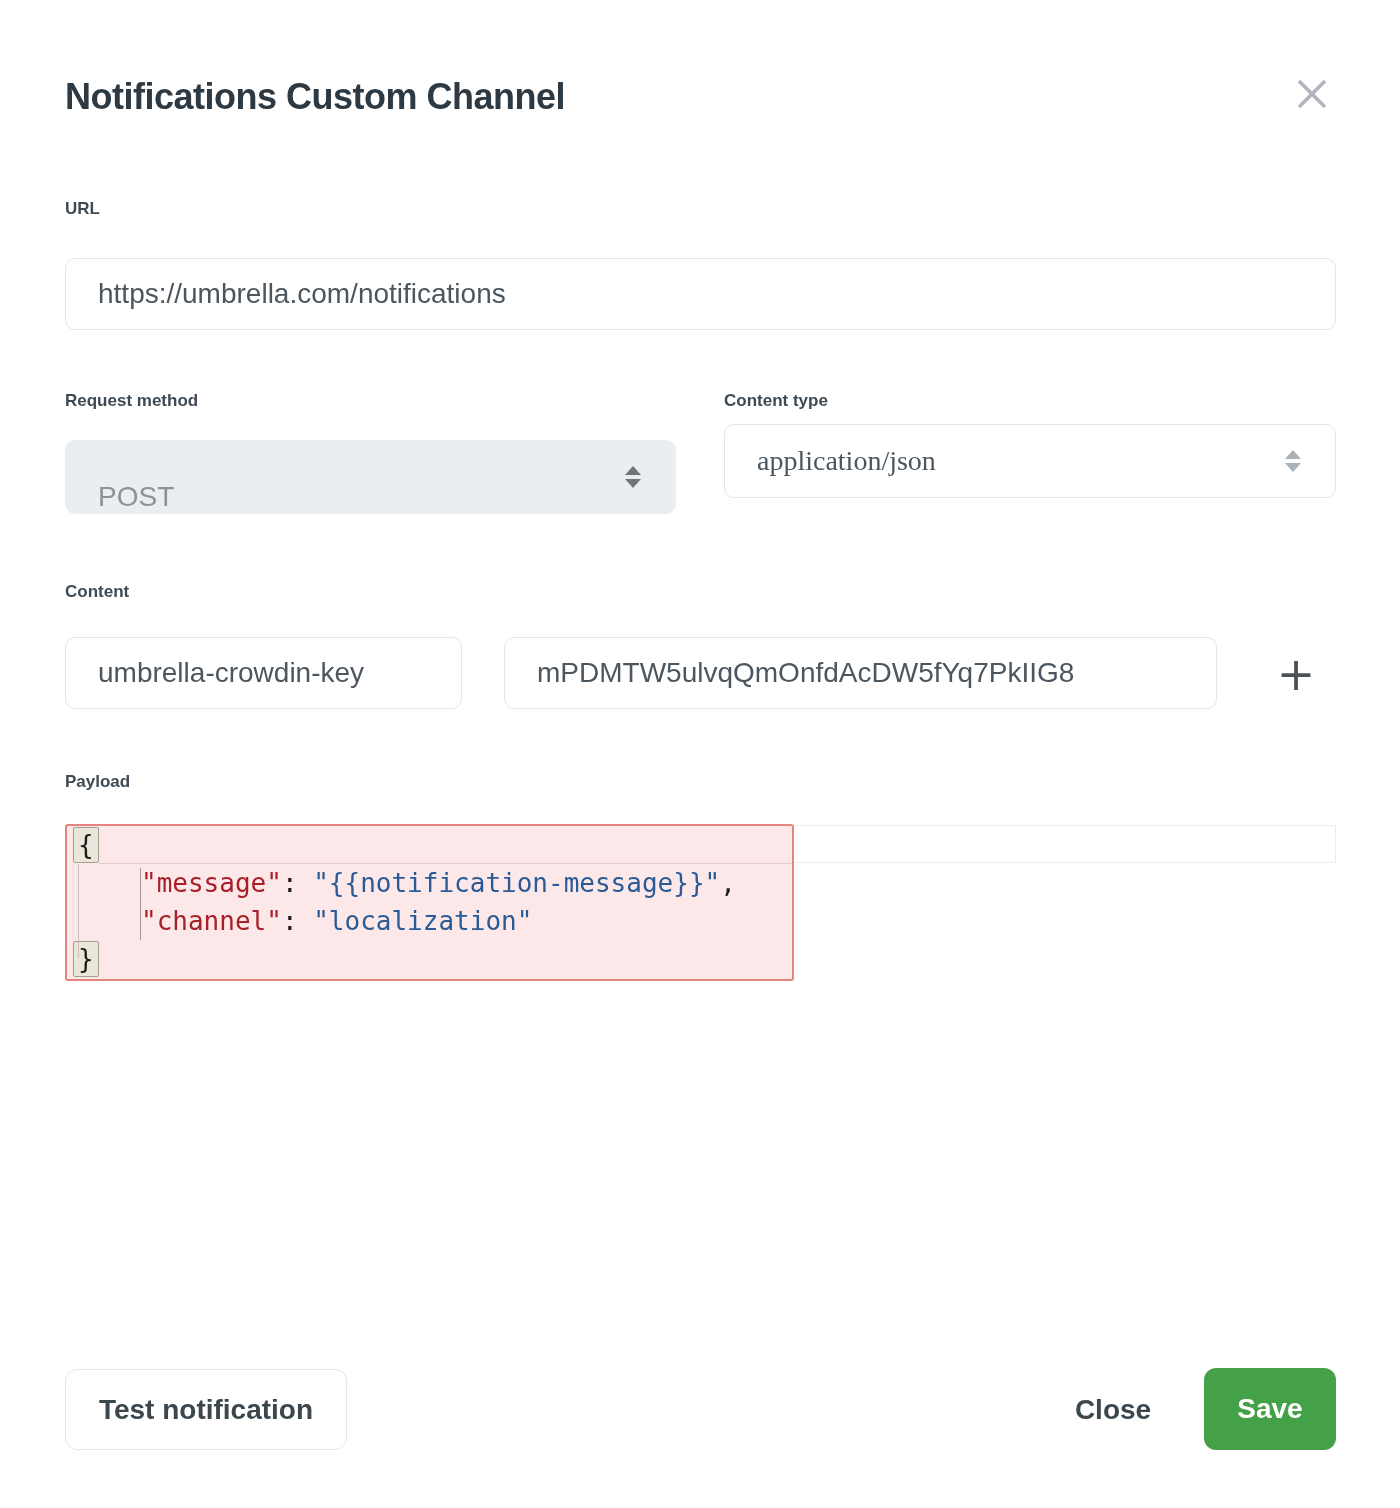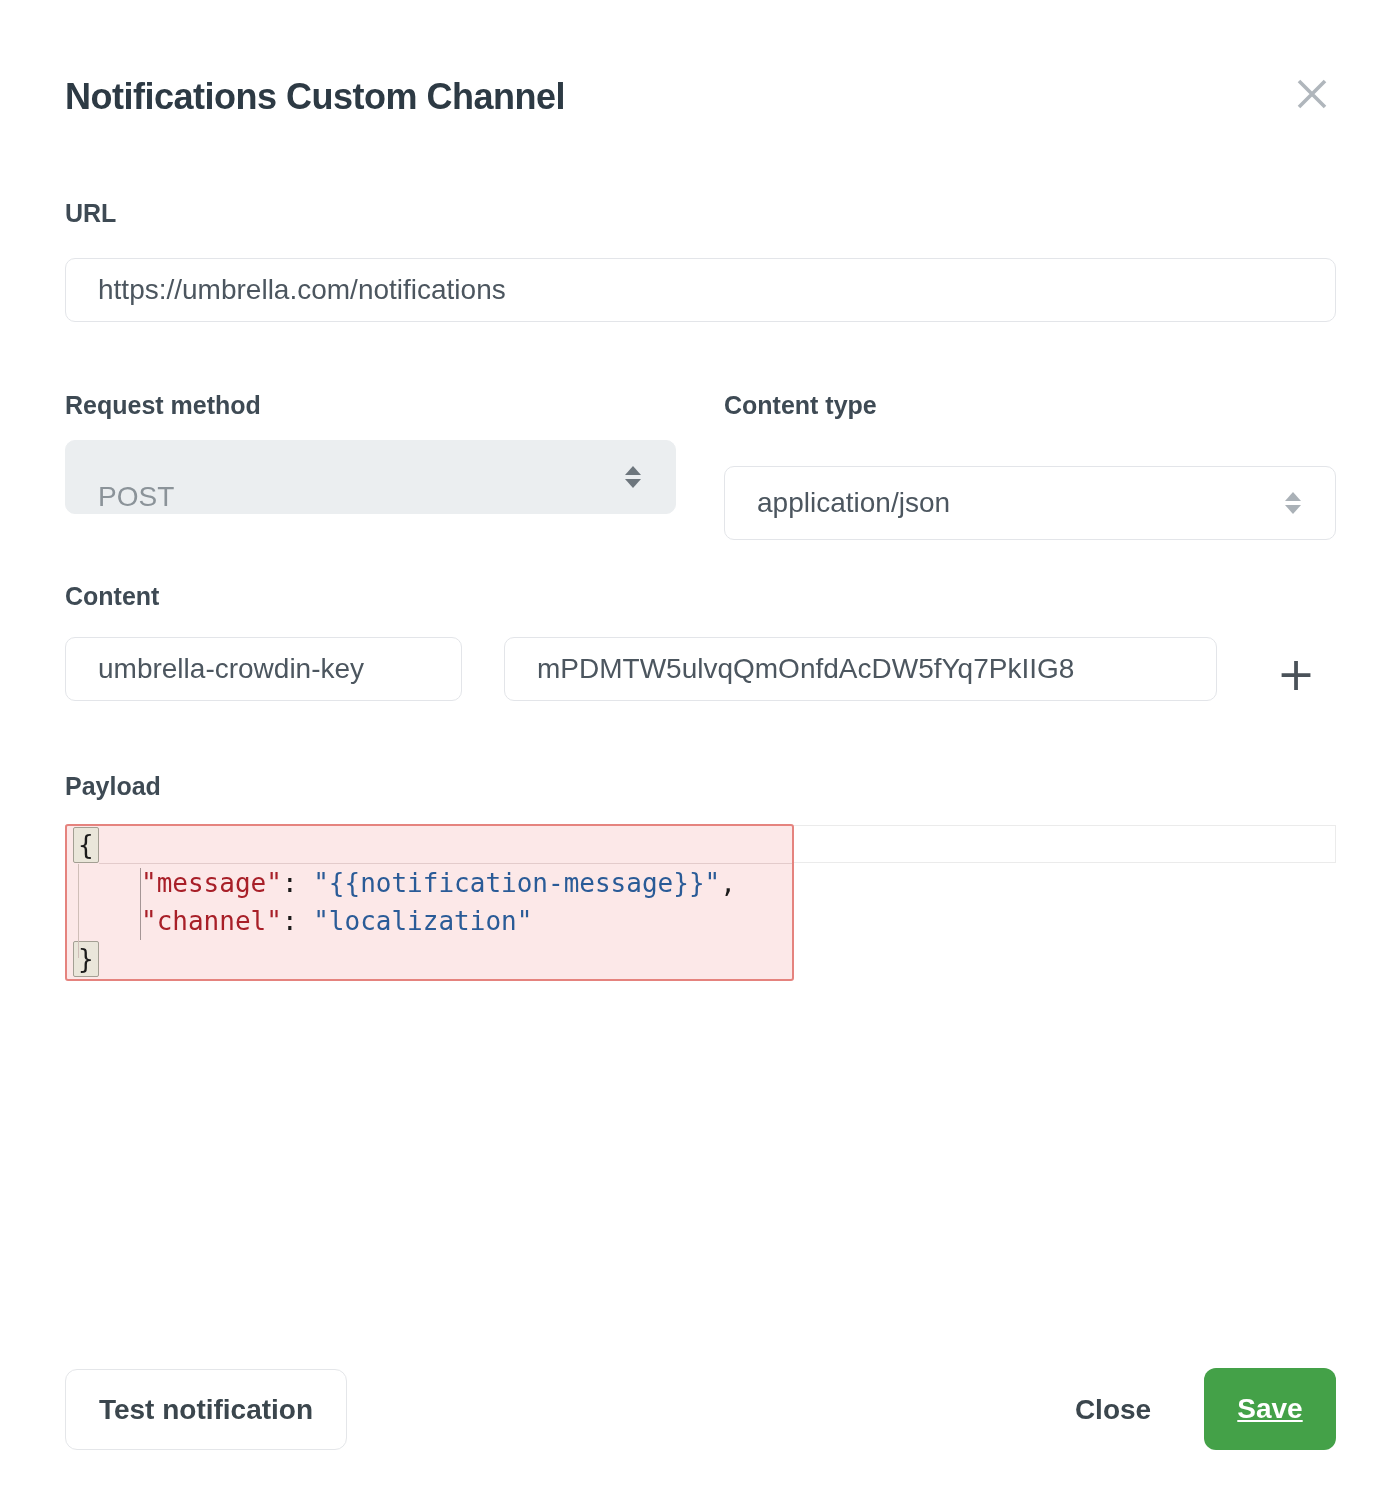--- a/index.html
+++ b/index.html
@@ -39,7 +39,7 @@
     display:flex;align-items:center;justify-content:center;
   }
   .field-label{
-    font-size:25px;font-weight:600;color:var(--label-text);
+    font-size:17px;font-weight:600;color:var(--label-text);
   }
   .lbl-url{left:65px;top:193px;}
   .lbl-method{left:65px;top:385px;}

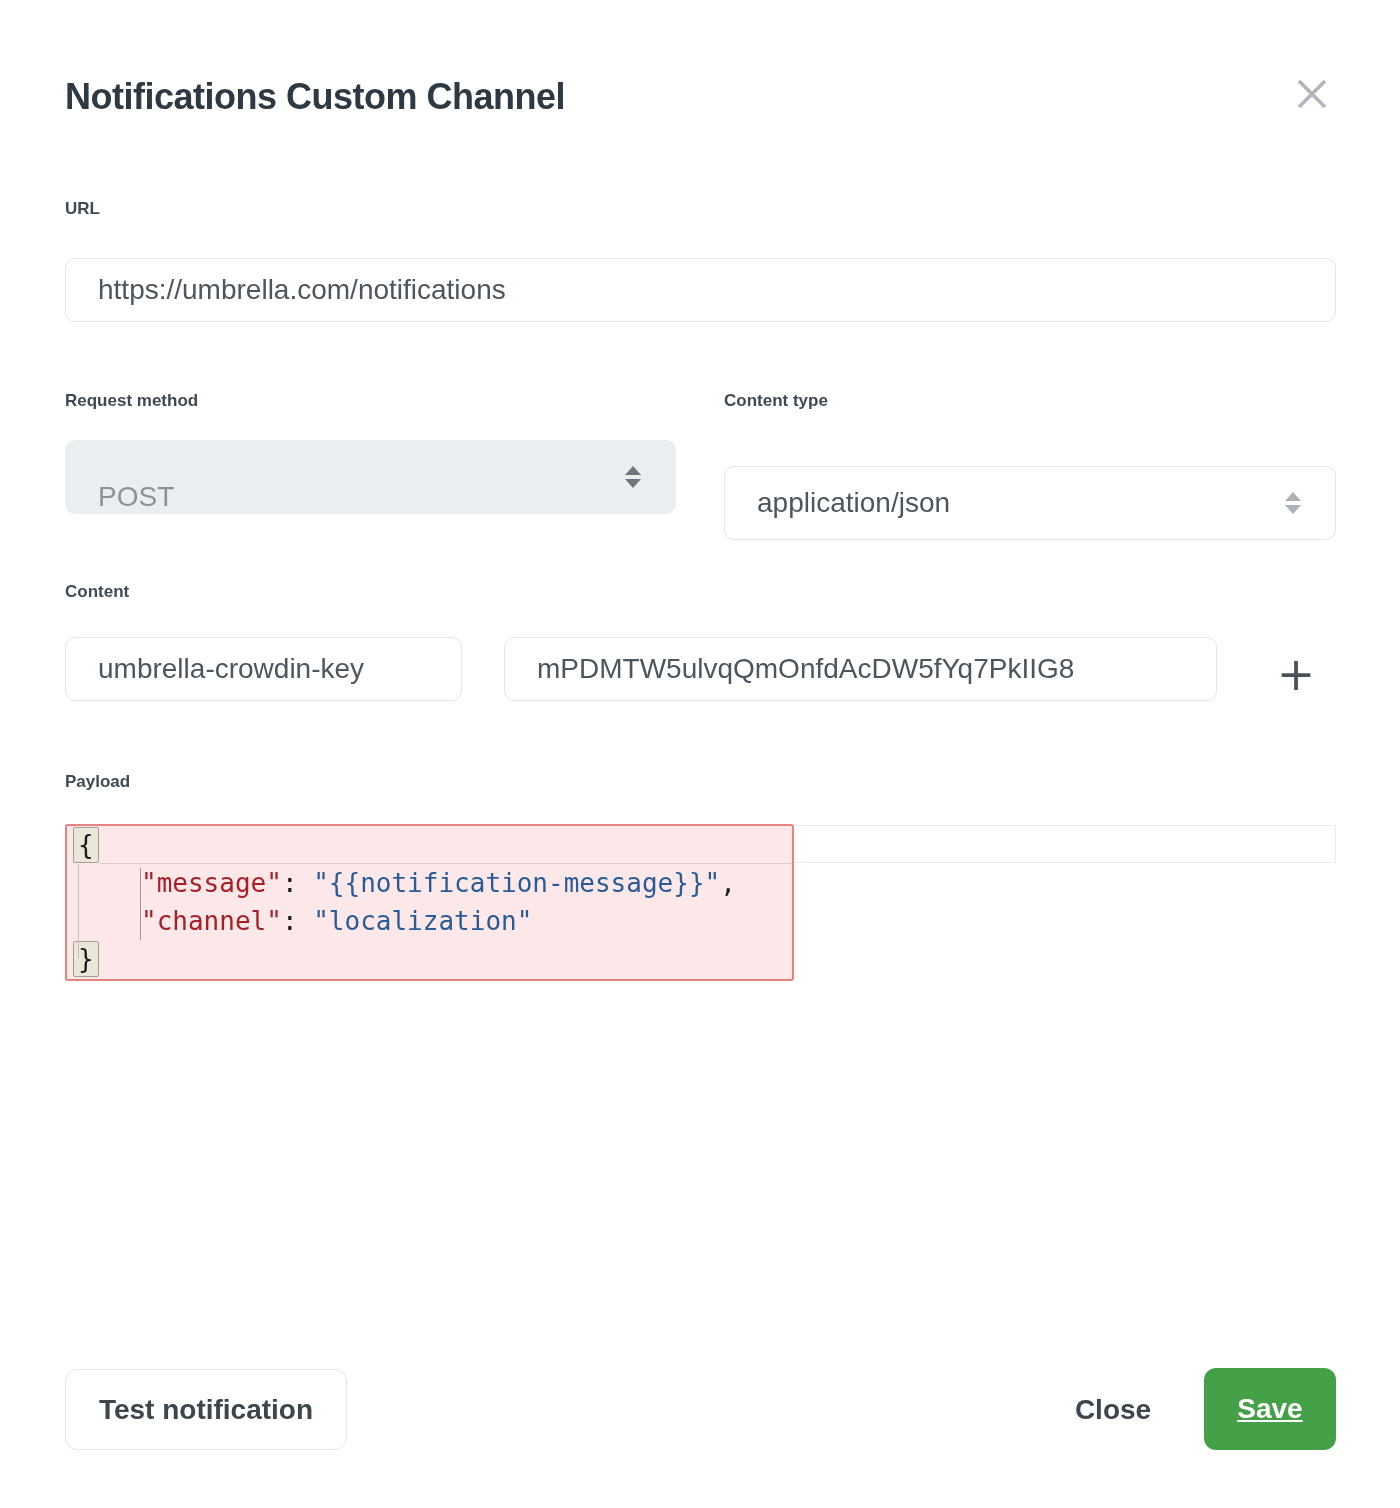--- a/index.html
+++ b/index.html
@@ -48,7 +48,7 @@
   .lbl-payload{left:65px;top:766px;text-align:right;}
 
   .txt-input{
-    height:64px;border:1px solid var(--input-border);border-radius:10px;
+    height:72px;border:1px solid var(--input-border);border-radius:10px;
     background:#fff;font-family:"Liberation Sans",sans-serif;
     font-size:28px;color:var(--input-text);padding:0 32px;outline:none;
   }

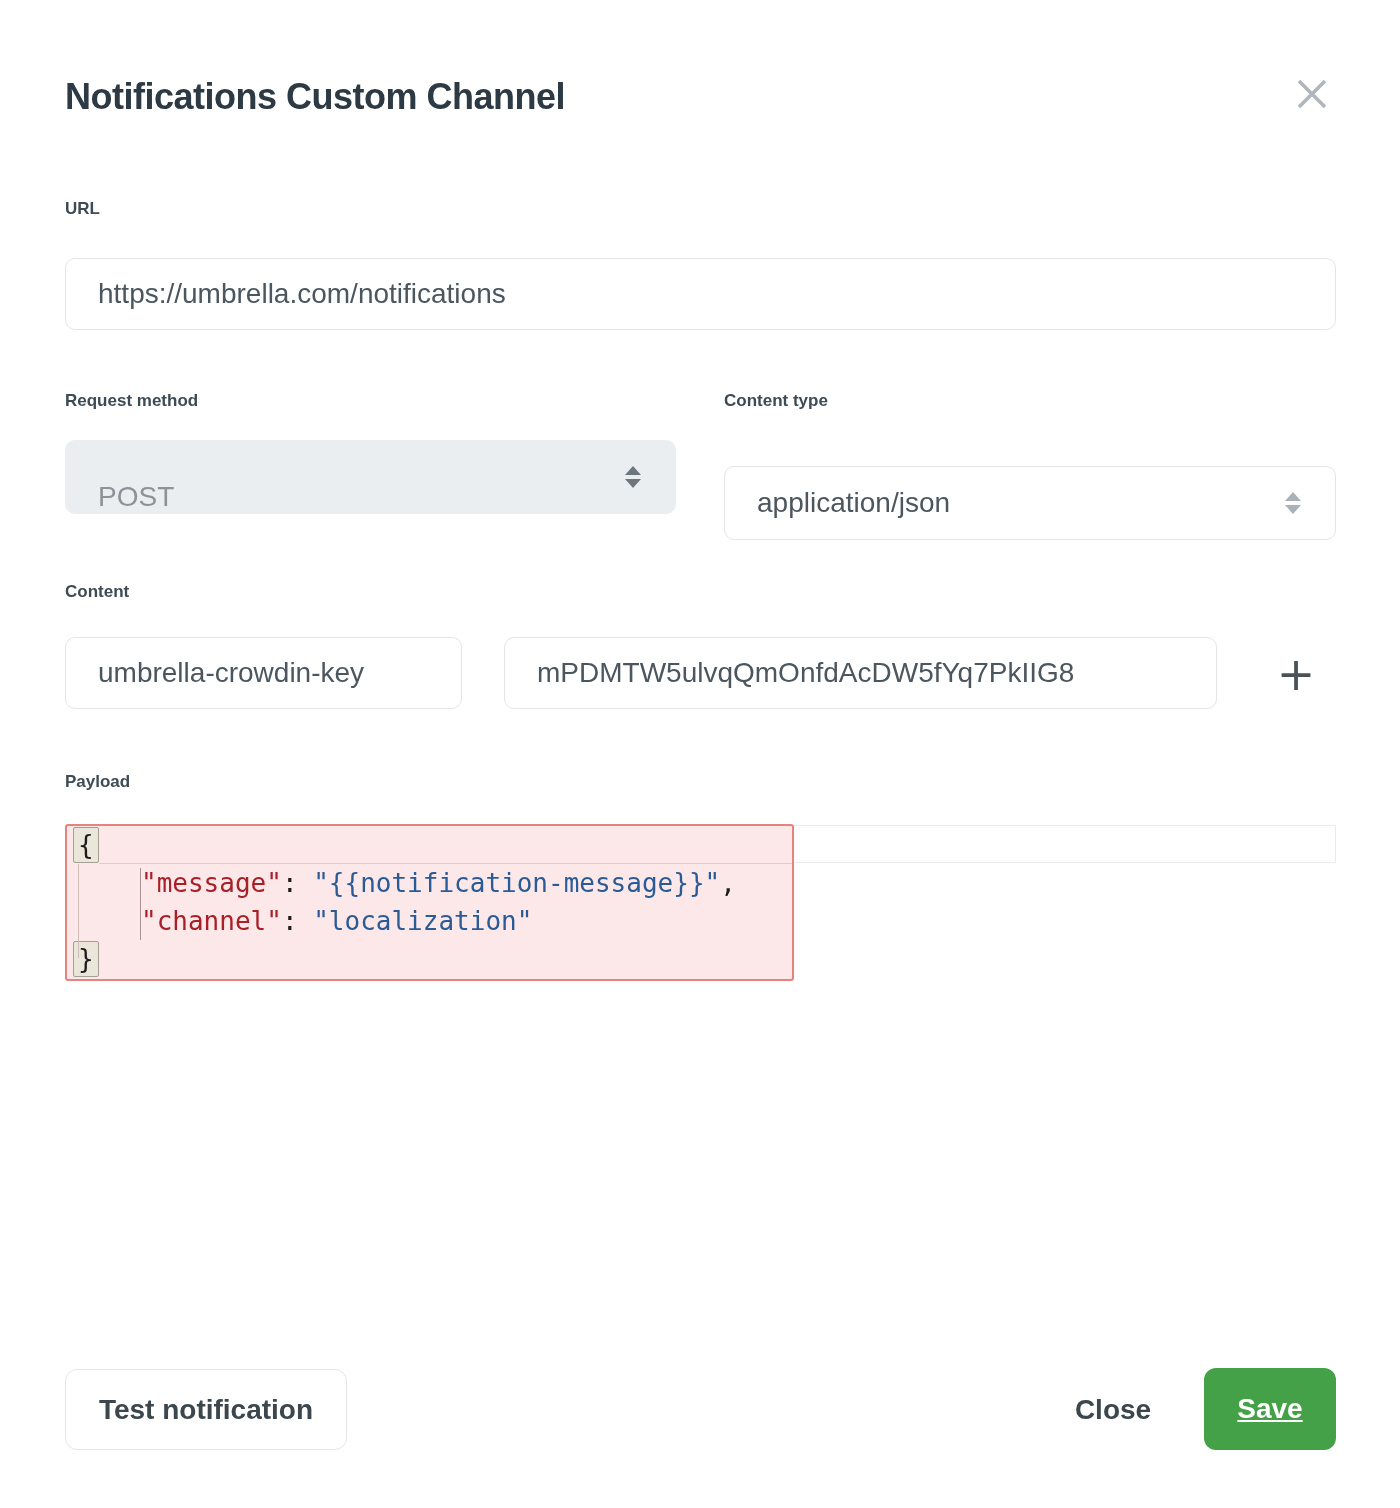--- a/index.html
+++ b/index.html
@@ -66,9 +66,10 @@
     color:var(--muted-text);cursor:default;align-items:flex-end;
   }
   .select-content{
-    left:724px;top:466px;width:612px;
+    left:724px;top:424px;width:612px;
     background:#fff;border:1px solid var(--input-border);
     color:var(--input-text);
+    font-family:Liberation Serif, serif;
   }
   .select-arrows{
     position:absolute;right:34px;top:50%;transform:translateY(-50%);

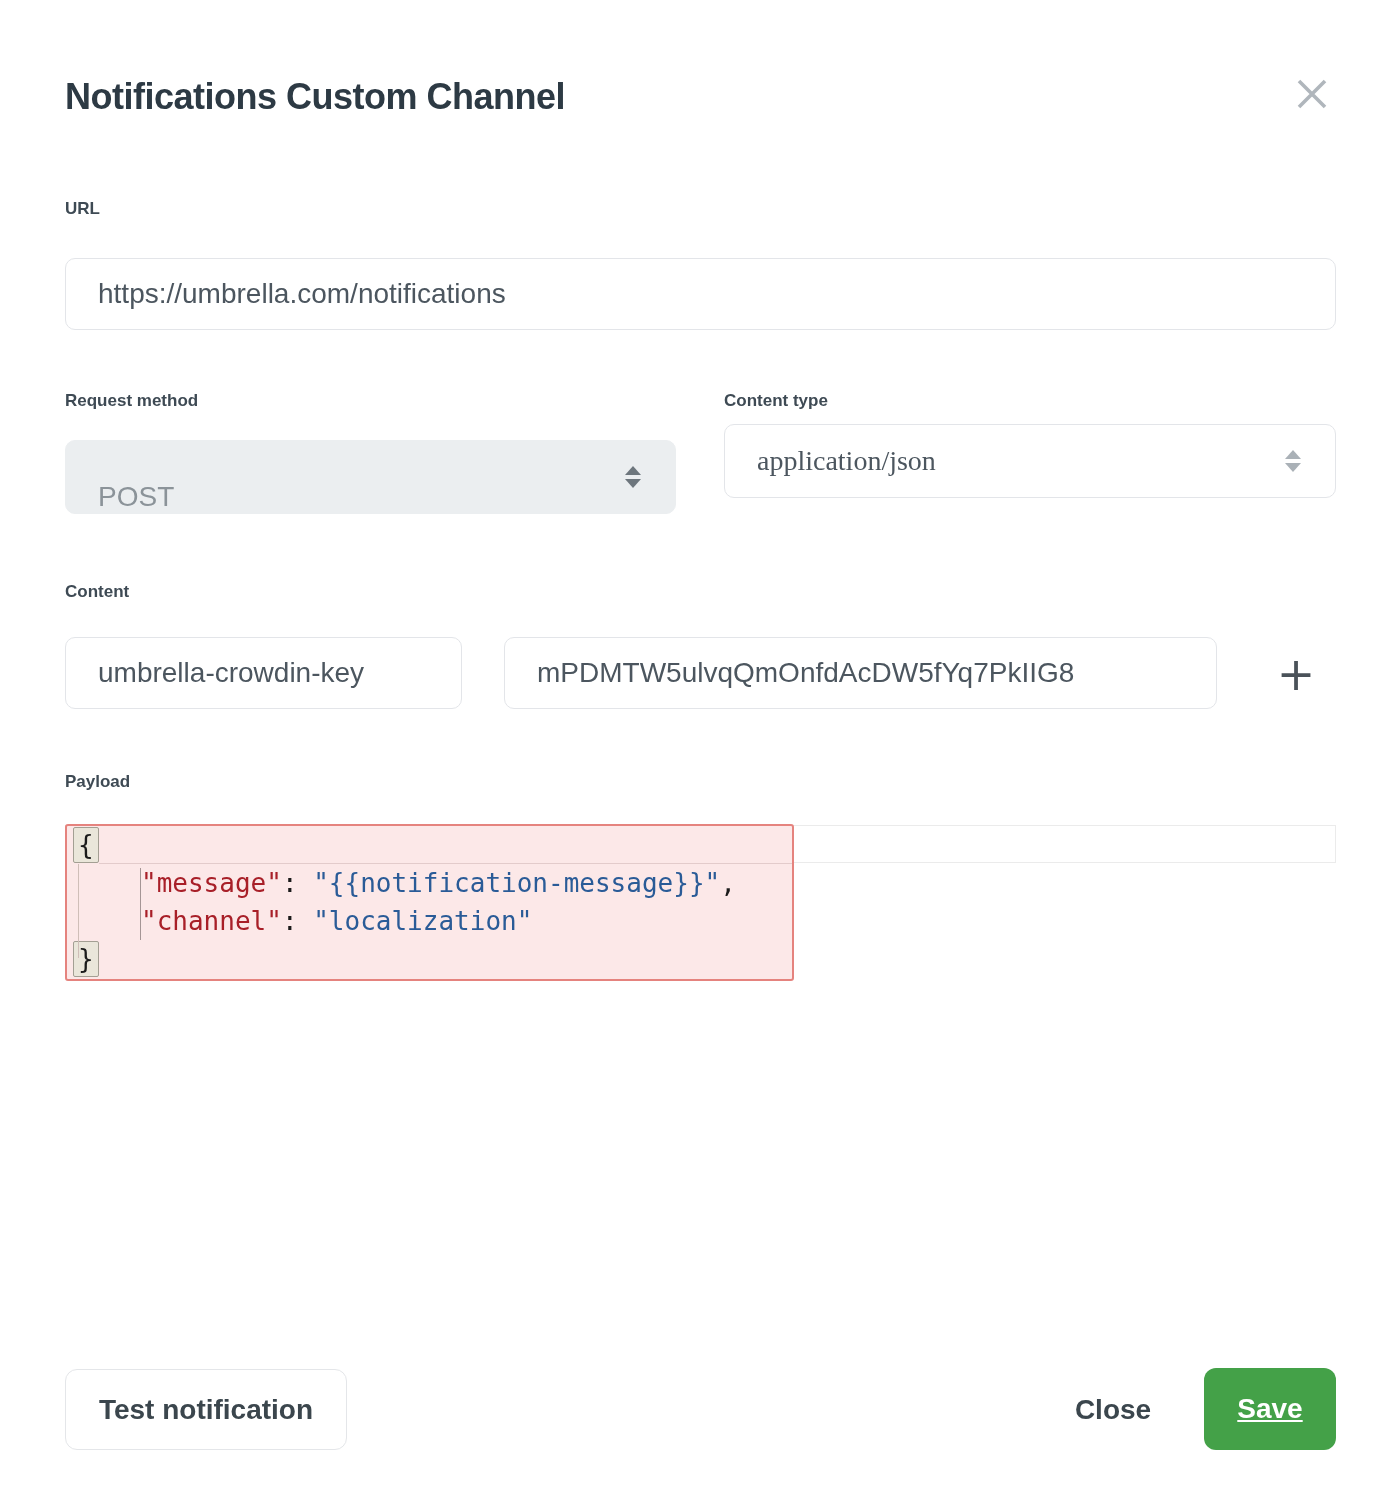--- a/index.html
+++ b/index.html
@@ -149,7 +149,7 @@
   }
   .save-btn{
     left:1204px;top:1362px;width:132px;height:82px;
-    background:var(--accent-green);border:none;color:#fff;text-decoration:underline;
+    background:var(--accent-green);border:none;color:#fff;
   }
 </style>
 </head>

